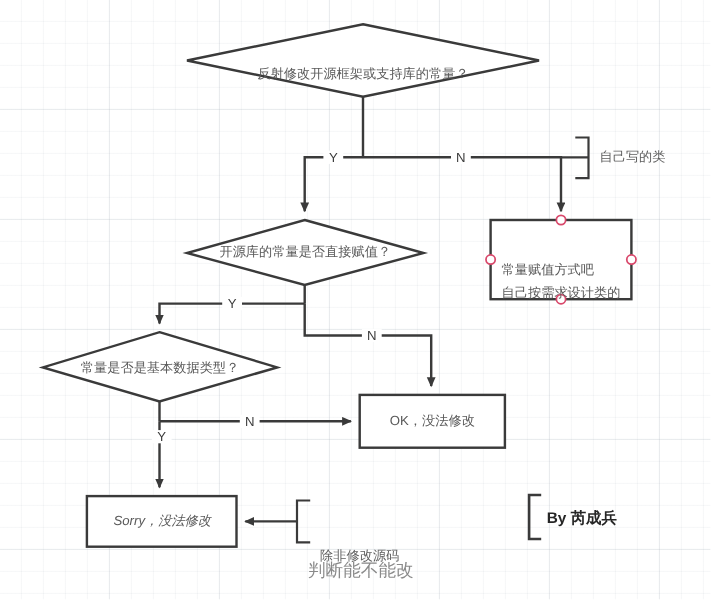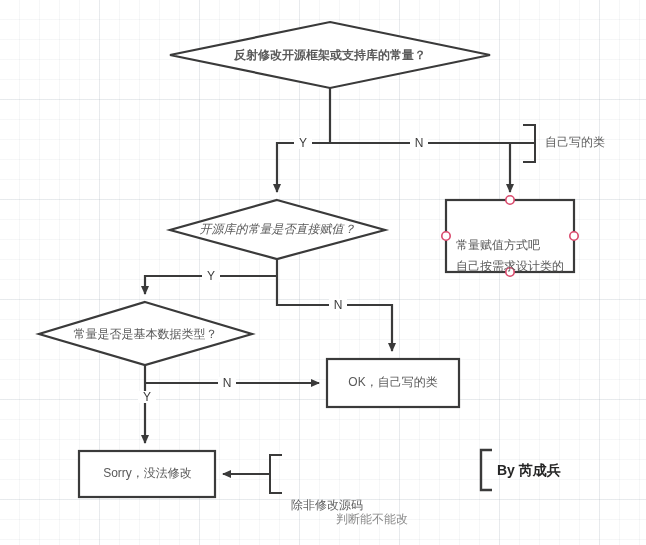--- a/index.html
+++ b/index.html
@@ -127,7 +127,7 @@
     <circle cx="446" cy="236" r="4.2" fill="#ffffff" stroke="#d9486b" stroke-width="1.6"></circle>
   </svg>
 
-  <div class="node-text" style="left:170px; top:48px; width:320px;font-weight:bold;">反射修改开源框架或支持库的常量？</div>
+  <div class="node-text" style="left:170px; top:60px; width:320px;">反射修改开源框架或支持库的常量？</div>
 
   <div class="node-text" style="left:170px; top:222px; width:215px;font-style:italic;">开源库的常量是否直接赋值？</div>
 

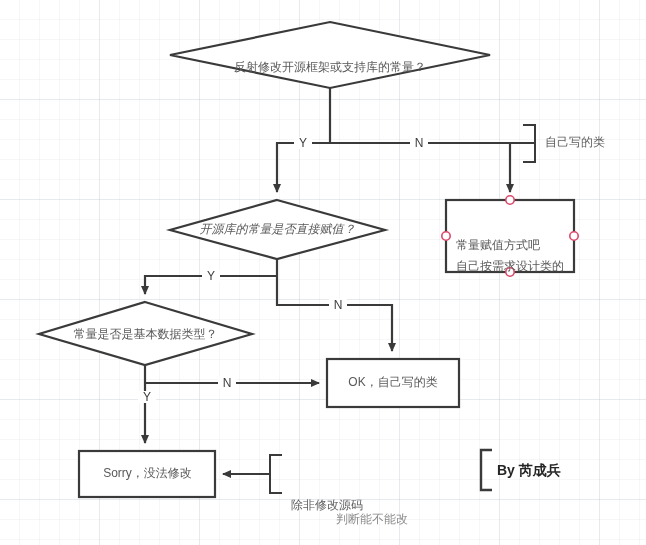--- a/index.html
+++ b/index.html
@@ -129,7 +129,7 @@
 
   <div class="node-text" style="left:170px; top:60px; width:320px;">反射修改开源框架或支持库的常量？</div>
 
-  <div class="node-text" style="left:170px; top:222px; width:215px;font-style:italic;">开源库的常量是否直接赋值？</div>
+  <div class="node-text" style="left:170px; top:222px; width:215px;">开源库的常量是否直接赋值？</div>
 
   <div class="node-text" style="left:39px; top:327px; width:213px;">常量是否是基本数据类型？</div>
 

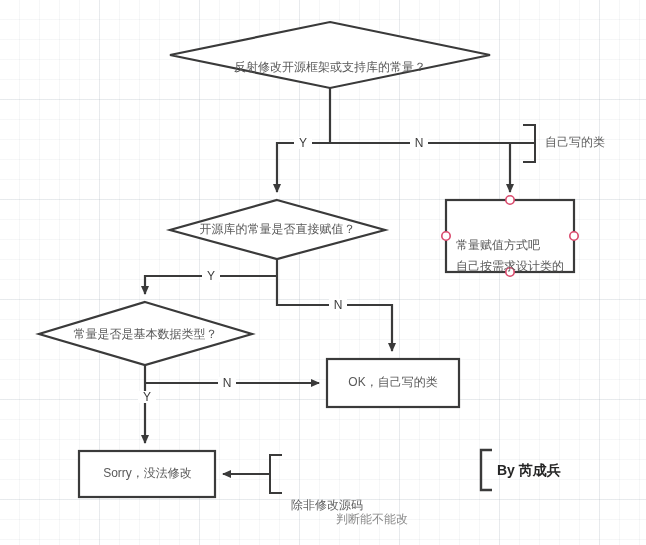--- a/index.html
+++ b/index.html
@@ -136,7 +136,7 @@
   <div class="node-text" style="left:446px; top:211px; width:128px;margin-top:48px;">自己按需求设计类的</div>
   <div class="node-text" style="left:446px; top:238px; width:104px;">常量赋值方式吧</div>
 
-  <div class="node-text" style="left:327px; top:375px; width:132px;">OK，自己写的类</div>
+  <div class="node-text" style="left:327px; top:375px; width:132px;">OK，没法修改</div>
 
   <div class="node-text" style="left:79px; top:466px; width:137px;">Sorry，没法修改</div>
 

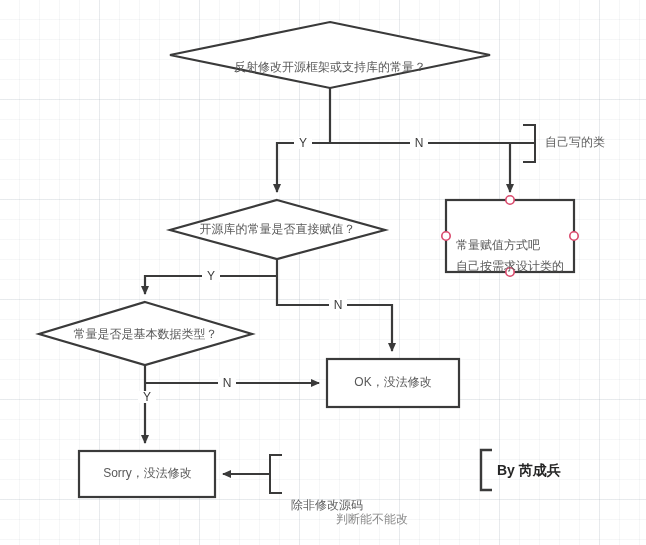--- a/index.html
+++ b/index.html
@@ -138,7 +138,7 @@
 
   <div class="node-text" style="left:327px; top:375px; width:132px;">OK，没法修改</div>
 
-  <div class="node-text" style="left:79px; top:466px; width:137px;">Sorry，没法修改</div>
+  <div class="node-text" style="left:79px; top:466px; width:137px;font-style:italic;">Sorry，没法修改</div>
 
   <div class="edge-label" style="left:294px; top:137px; width:14px;">Y</div>
   <div class="edge-label" style="left:410px; top:137px; width:14px;">N</div>

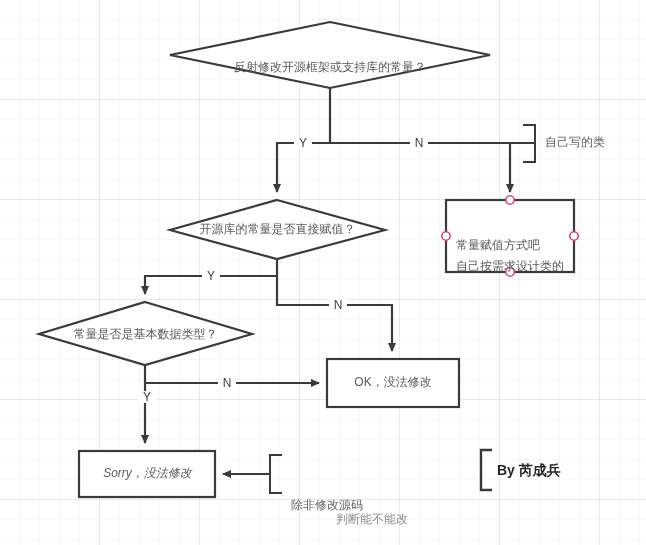--- a/index.html
+++ b/index.html
@@ -65,10 +65,10 @@
   .caption {
     position: absolute;
     color: #8a8a8a;
-    font-size: 12px;
+    font-size: 16px;
     line-height: 15px;
     white-space: pre;
-    text-align: right;
+    text-align: center;
   }
 </style>
 </head>

